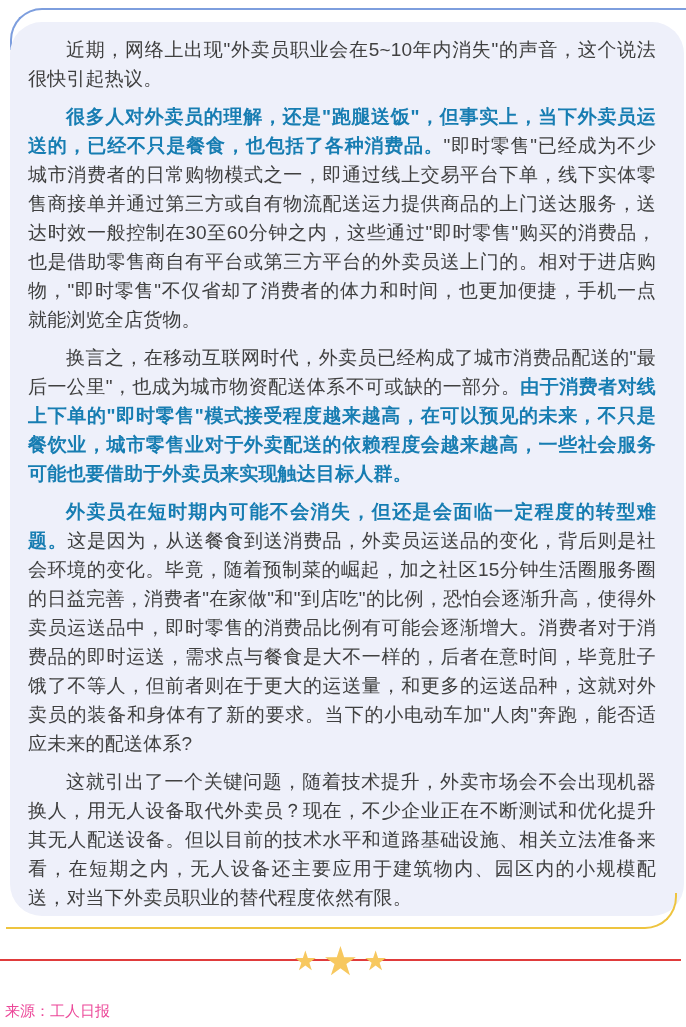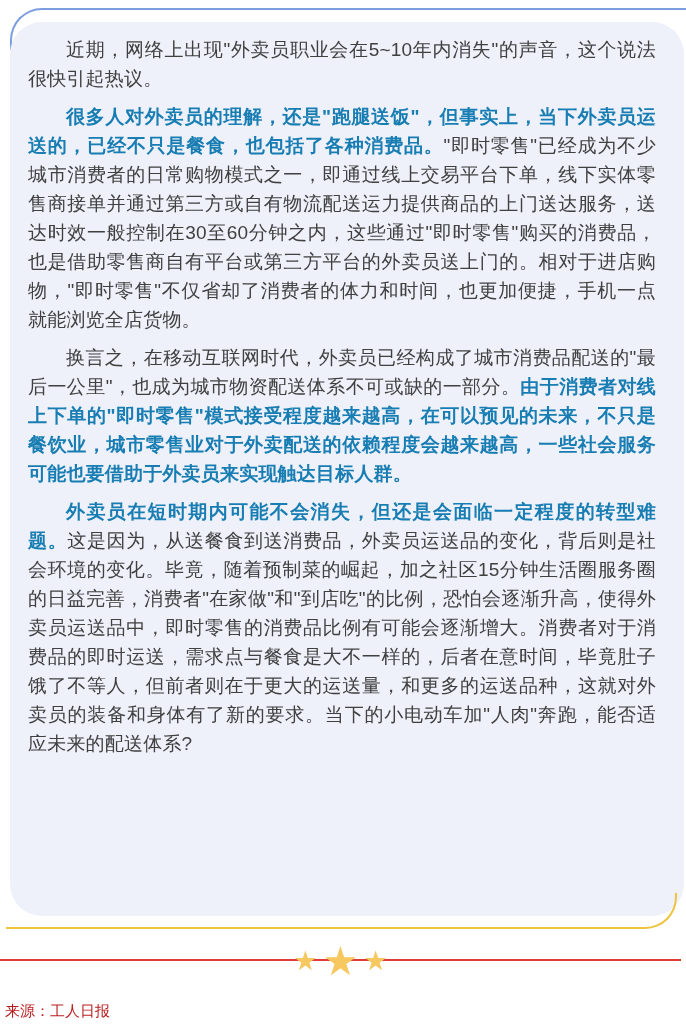--- a/index.html
+++ b/index.html
@@ -80,6 +80,7 @@
         <p><span class="em">很多人对外卖员的理解，还是"跑腿送饭"，但事实上，当下外卖员运送的，已经不只是餐食，也包括了各种消费品。</span><span class="normal">"即时零售"已经成为不少城市消费者的日常购物模式之一，即通过线上交易平台下单，线下实体零售商接单并通过第三方或自有物流配送运力提供商品的上门送达服务，送达时效一般控制在30至60分钟之内，这些通过"即时零售"购买的消费品，也是借助零售商自有平台或第三方平台的外卖员送上门的。相对于进店购物，"即时零售"不仅省却了消费者的体力和时间，也更加便捷，手机一点就能浏览全店货物。</span></p>
         <p><span class="normal">换言之，在移动互联网时代，外卖员已经构成了城市消费品配送的"最后一公里"，也成为城市物资配送体系不可或缺的一部分。</span><span class="em">由于消费者对线上下单的"即时零售"模式接受程度越来越高，在可以预见的未来，不只是餐饮业，城市零售业对于外卖配送的依赖程度会越来越高，一些社会服务可能也要借助于外卖员来实现触达目标人群。</span></p>
         <p><span class="em">外卖员在短时期内可能不会消失，但还是会面临一定程度的转型难题。</span><span class="normal">这是因为，从送餐食到送消费品，外卖员运送品的变化，背后则是社会环境的变化。毕竟，随着预制菜的崛起，加之社区15分钟生活圈服务圈的日益完善，消费者"在家做"和"到店吃"的比例，恐怕会逐渐升高，使得外卖员运送品中，即时零售的消费品比例有可能会逐渐增大。消费者对于消费品的即时运送，需求点与餐食是大不一样的，后者在意时间，毕竟肚子饿了不等人，但前者则在于更大的运送量，和更多的运送品种，这就对外卖员的装备和身体有了新的要求。当下的小电动车加"人肉"奔跑，能否适应未来的配送体系?</span></p>
+        <p><span class="normal">这就引出了一个关键问题，随着技术提升，外卖市场会不会出现机器换人，用无人设备取代外卖员？现在，不少企业正在不断测试和优化提升其无人配送设备。但以目前的技术水平和道路基础设施、相关立法准备来看，在短期之内，无人设备还主要应用于建筑物内、园区内的小规模配送，对当下外卖员职业的替代程度依然有限。</span></p>
       </div>
   </div>
 

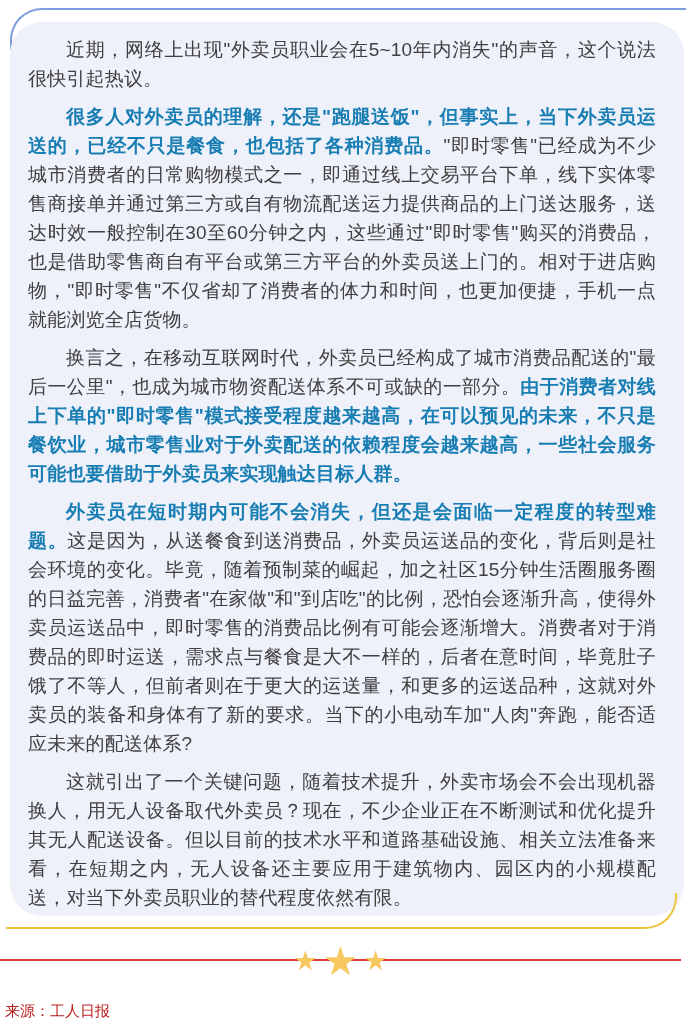--- a/index.html
+++ b/index.html
@@ -64,7 +64,7 @@
   .star.big   { font-size:40px; }
   .source {
     position:absolute; left:5px; top:1002px;
-    font-size:15px; color:#b91c1c;
+    font-size:15px; color:#ec4899;
   }
 </style>
 </head>

